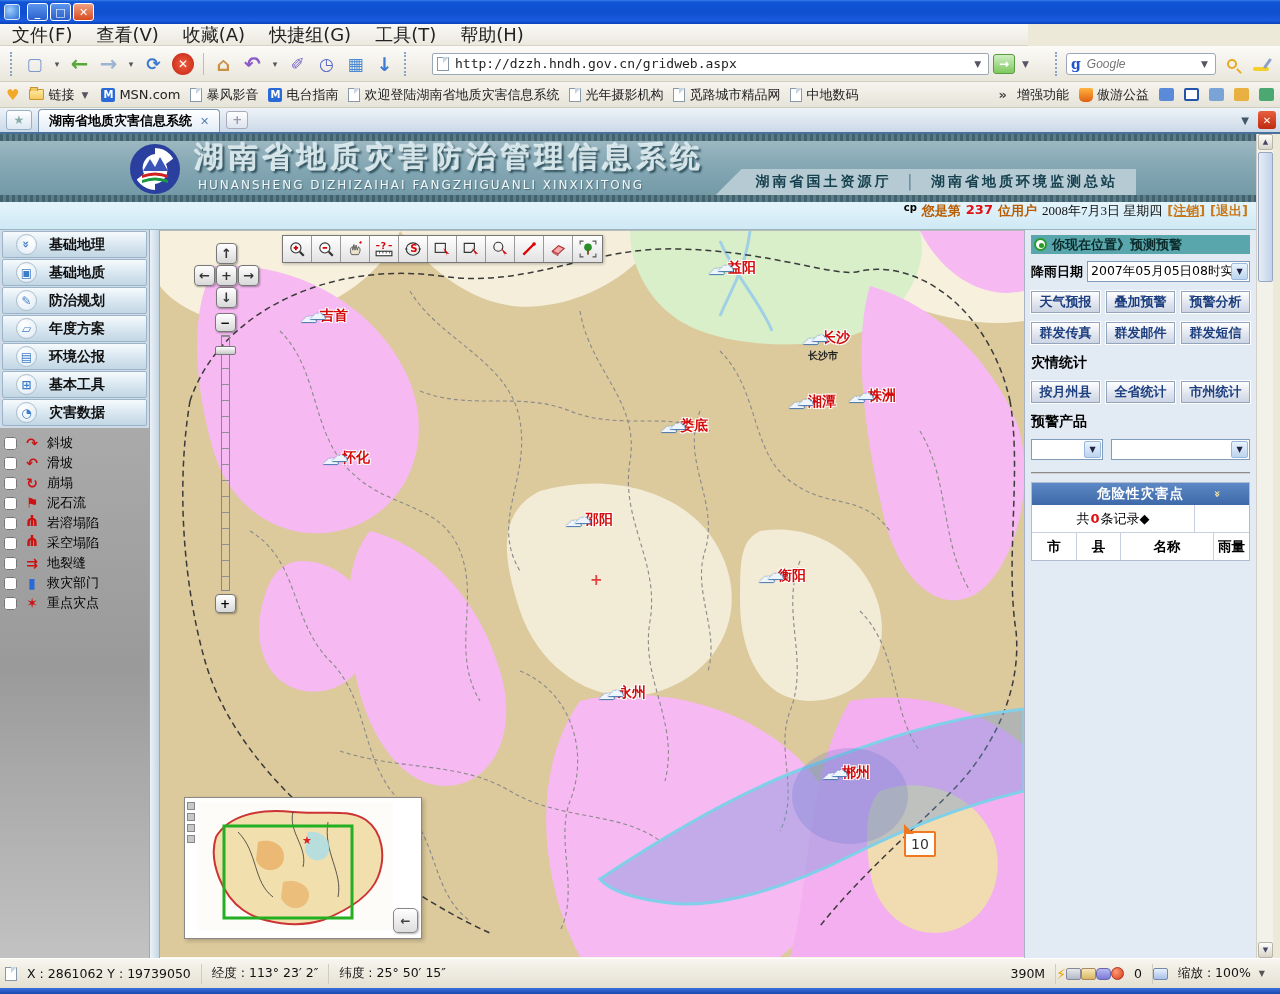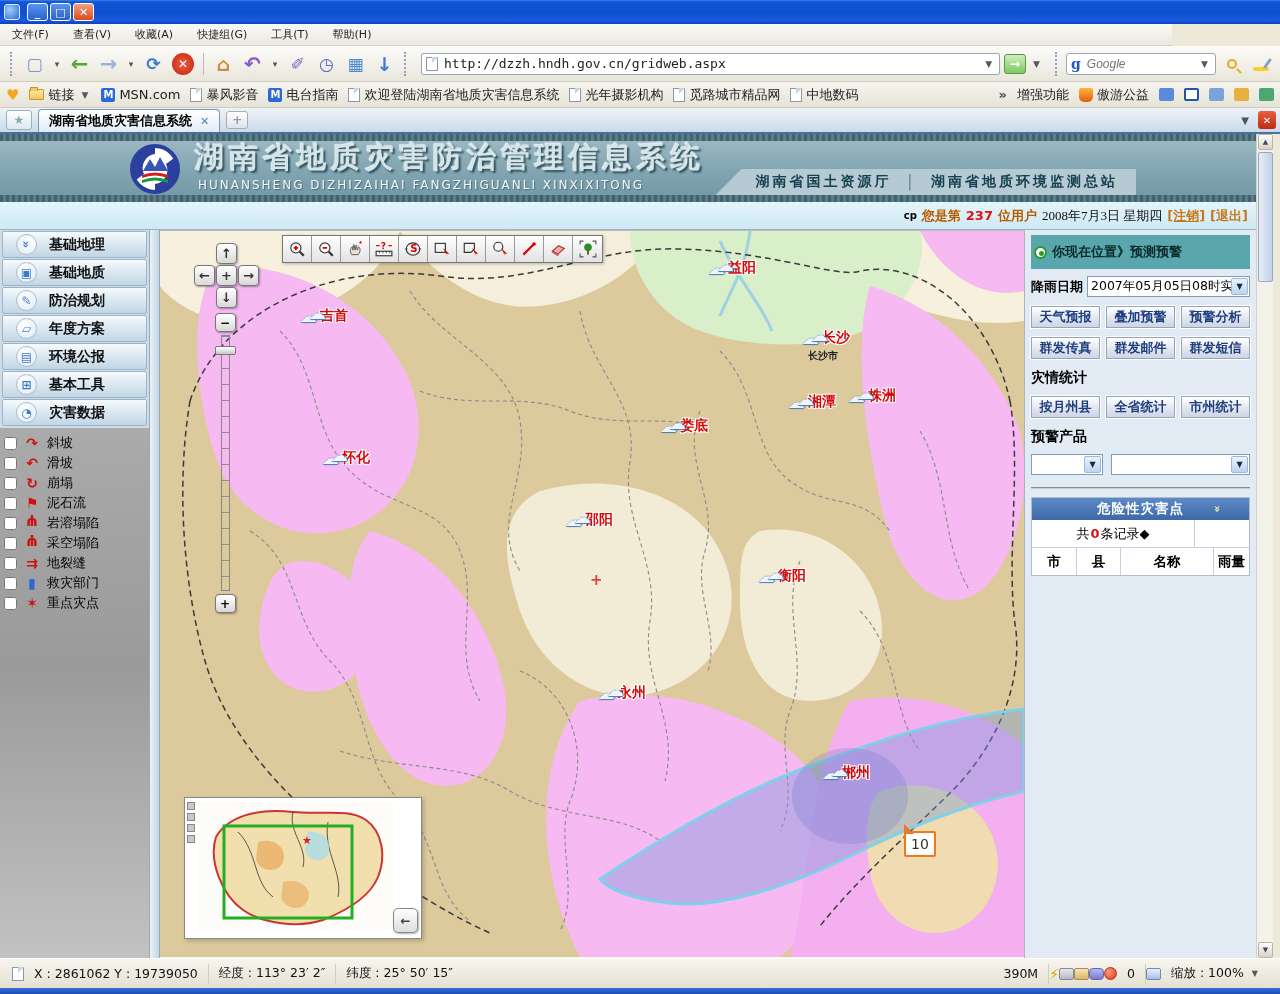--- a/index.html
+++ b/index.html
@@ -21,9 +21,9 @@
     background:linear-gradient(180deg,#5a95ee,#2a60cc);}
   .winbtn.close{background:linear-gradient(180deg,#f0a080,#d84a20);}
   
-  .menubar{position:absolute;top:24px;left:0;width:1172px;height:22px;
+  .menubar{position:absolute;top:24px;left:0;width:1028px;height:22px;
     background:linear-gradient(180deg,#faf9f5,#ebe8df);border-bottom:1px solid #d6d2c4;
-    display:flex;align-items:center;font-size:11px;}
+    display:flex;align-items:center;font-size:18px;}
   .menu-item{padding:2px 12px;color:#222;}
   
   .toolbar{position:absolute;top:46px;left:0;width:1280px;height:36px;

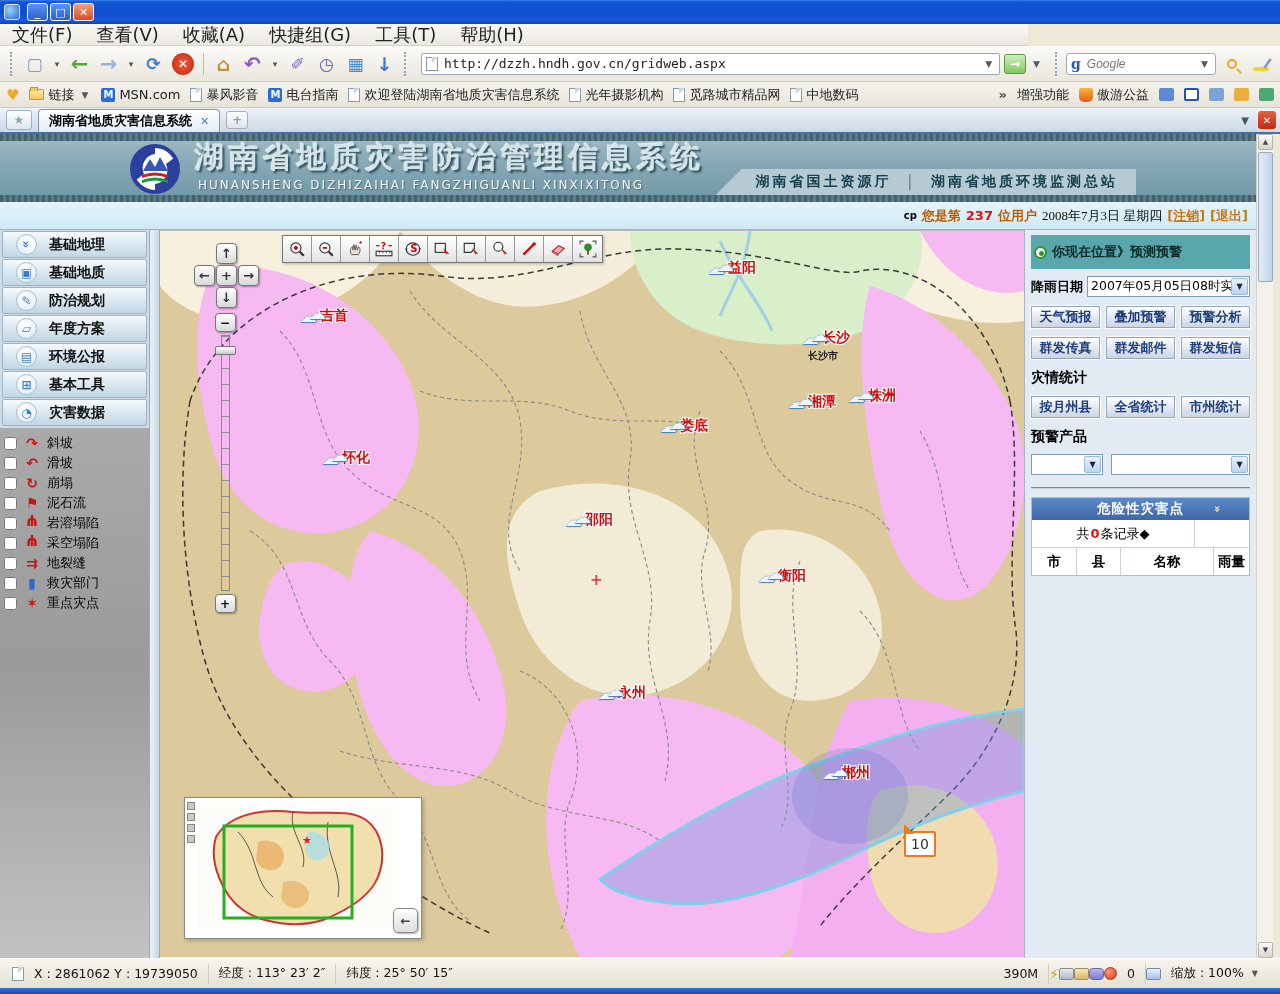--- a/index.html
+++ b/index.html
@@ -34,7 +34,7 @@
     font-size:17px;font-weight:bold;border-radius:3px;}
   .tbtn.small{width:14px;font-size:9px;color:#555;}
   .sep{width:1px;height:22px;background:#c0bcae;margin:0 4px;}
-  .addrwrap{flex:1;display:flex;align-items:center;gap:4px;margin:0 6px;}
+  .addrwrap{flex:1;display:flex;align-items:center;gap:4px;margin:0 17px;}
   .addrbox{flex:1;height:22px;background:#fff;border:1px solid #9aa8b8;border-radius:2px;
     display:flex;align-items:center;padding:0 4px;gap:4px;}
   .pageico{width:12px;height:14px;background:#fff;border:1px solid #8899aa;position:relative;flex:none;}

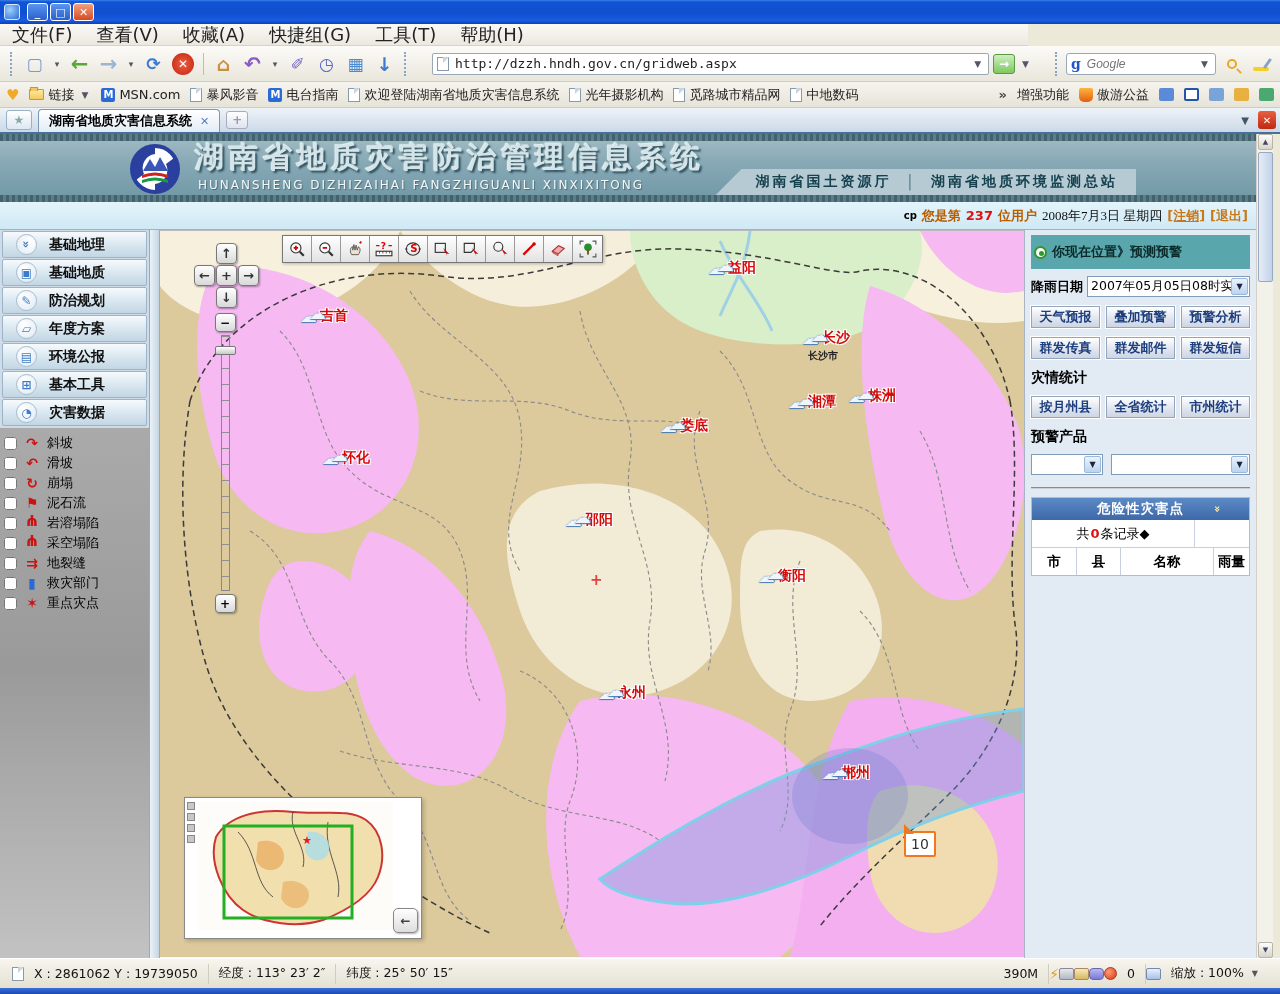--- a/index.html
+++ b/index.html
@@ -106,7 +106,7 @@
     color:#f3f8e4;font-size:13px;font-weight:bold;letter-spacing:2px;
     display:flex;align-items:center;text-shadow:1px 1px 1px #39606e;white-space:nowrap;}
   .nav-user{flex:1;background:linear-gradient(180deg,#e4f4fb,#cfe9f5);border-bottom:1px solid #9ab4c0;
-    display:flex;align-items:center;justify-content:flex-end;gap:5px;padding-right:8px;font-size:13px;white-space:nowrap;}
+    display:flex;justify-content:flex-end;gap:5px;padding-right:8px;font-size:13px;white-space:nowrap;}
   .u-prefix{font-size:10px;font-weight:bold;}
   .u-orange{color:#b85c00;font-weight:bold;}
   .u-red{color:#e01010;font-weight:bold;}

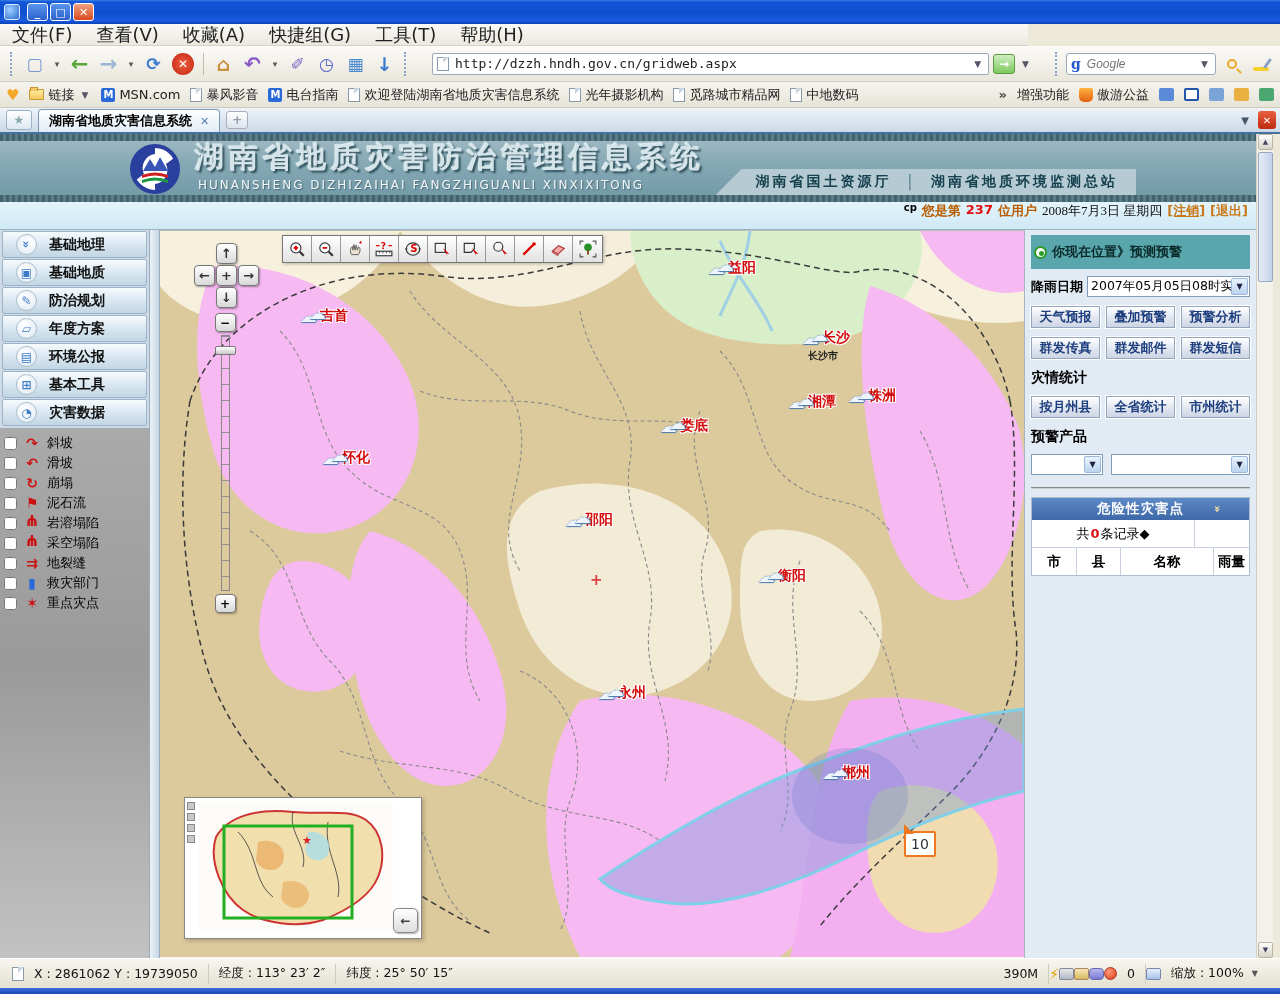--- a/index.html
+++ b/index.html
@@ -178,7 +178,7 @@
     font-weight:bold;color:#444;box-shadow:1px 1px 2px rgba(0,0,0,.3);}
   
   .rightpanel{width:232px;background:#e2eaf4;border-left:1px solid #a8b4c4;padding:5px 6px 0 6px;font-size:13px;}
-  .loc-header{background:#59a6ac;height:34px;display:flex;align-items:center;gap:5px;
+  .loc-header{background:#59a6ac;height:19px;display:flex;align-items:center;gap:5px;
     font-size:13px;font-weight:bold;color:#0a2a2a;padding:0 3px;position:relative;}
   .greendot{width:13px;height:13px;border-radius:50%;background:#fff;border:2px solid #2a9a2a;position:relative;flex:none;}
   .greendot::after{content:"";position:absolute;left:3px;top:3px;width:5px;height:5px;border-radius:50%;background:#2a9a2a;}

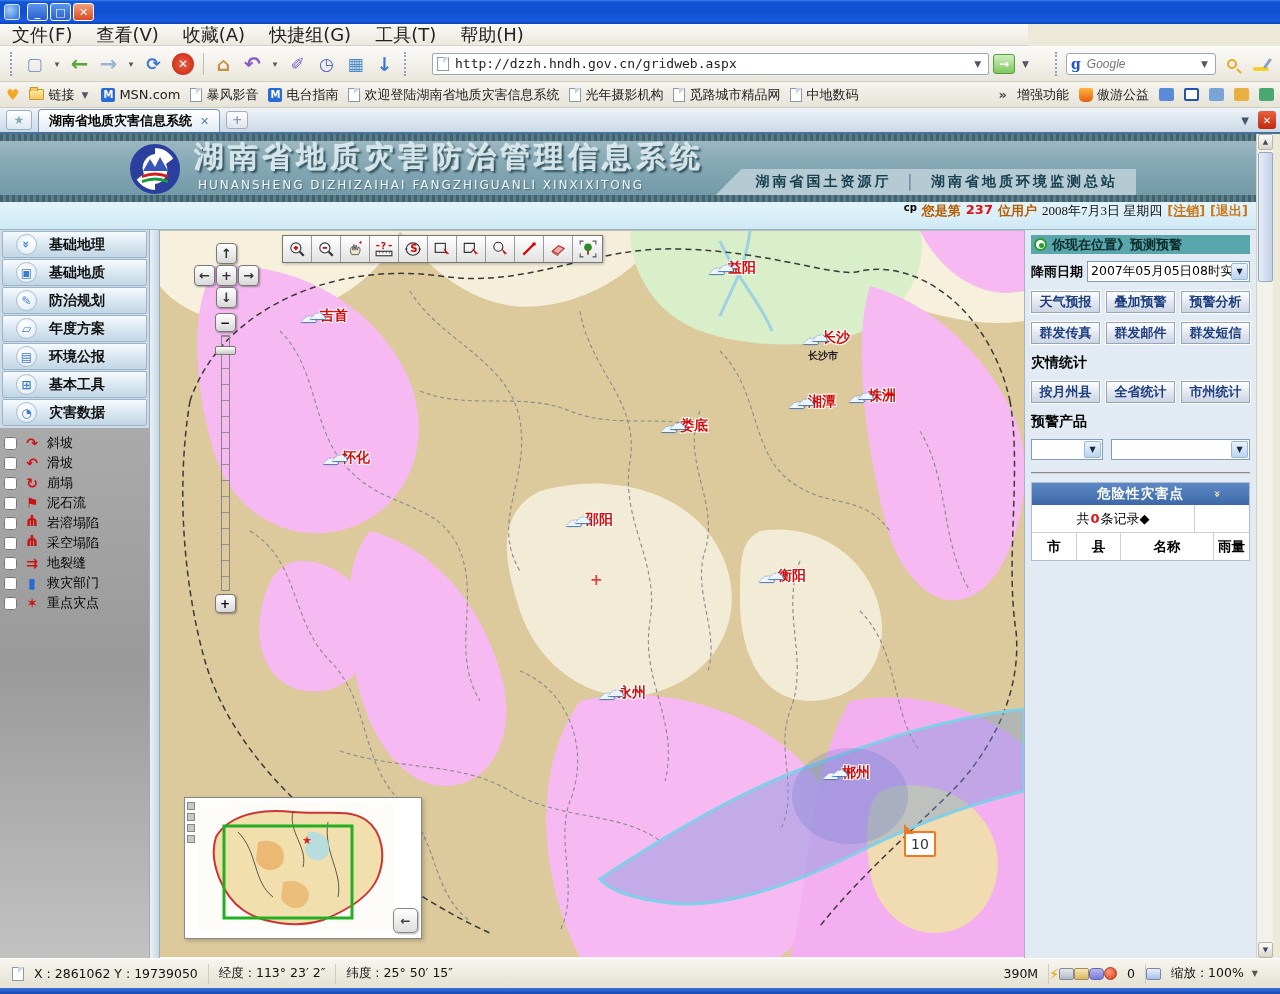--- a/index.html
+++ b/index.html
@@ -219,7 +219,7 @@
   
   .statusbar{position:absolute;top:958px;left:0;width:1280px;height:30px;
     background:linear-gradient(180deg,#f7f5ee,#e4e1d2);border-top:1px solid #fff;
-    display:flex;align-items:center;padding:0 12px;font-size:12.5px;color:#111;}
+    display:flex;align-items:center;padding:0 5px;font-size:12.5px;color:#111;}
   .stitem{display:flex;align-items:center;gap:6px;padding:0 10px;height:20px;border-right:1px solid #d0ccc0;white-space:nowrap;}
   .stitem.noborder{border-right:none;}
   .st-spacer{flex:1;}

